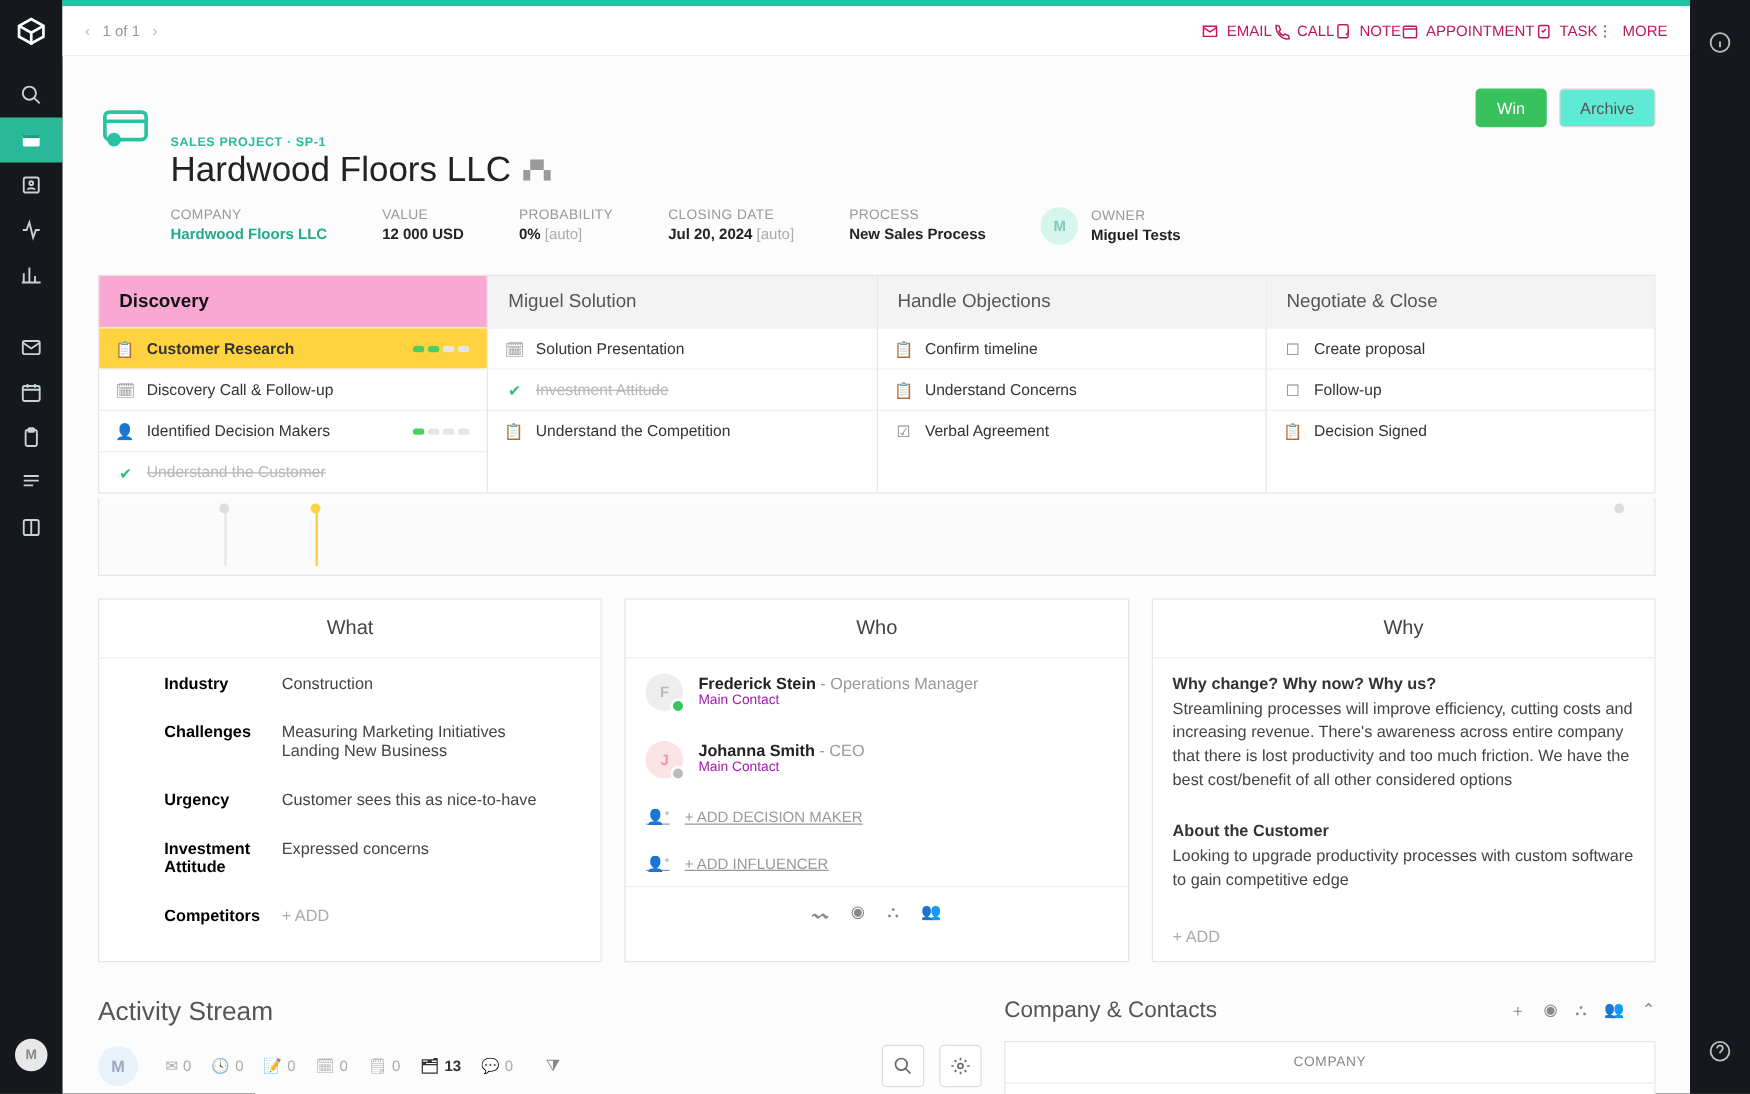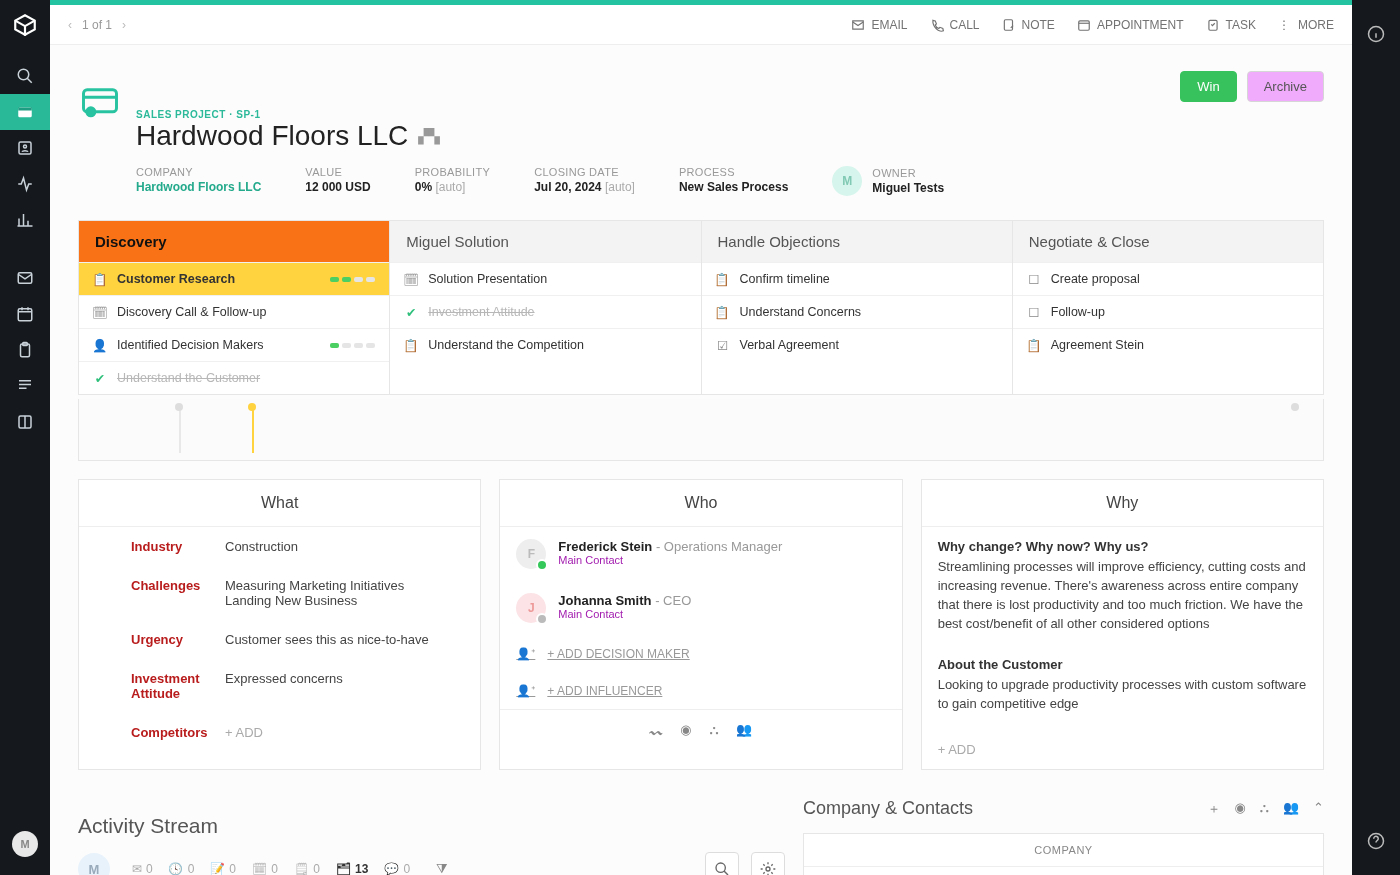--- a/index.html
+++ b/index.html
@@ -22,7 +22,7 @@
   .pager { display: flex; align-items: center; gap: 10px; color: #999; font-size: 12px; }
   .pager .chev { cursor: pointer; color:#bbb; }
   .topbar-spacer { flex: 1; }
-  .topbar-actions { display: flex; align-items: center; gap: 22px; color: #737373; font-size: 12px; }
+  .topbar-actions { display: flex; align-items: center; color: #be185d; font-size: 12px; }
   .topbar-action { display: flex; align-items: center; gap: 6px; cursor: pointer; }
   .topbar-action svg, .topbar-action .glyph { width: 14px; height: 14px; }
 

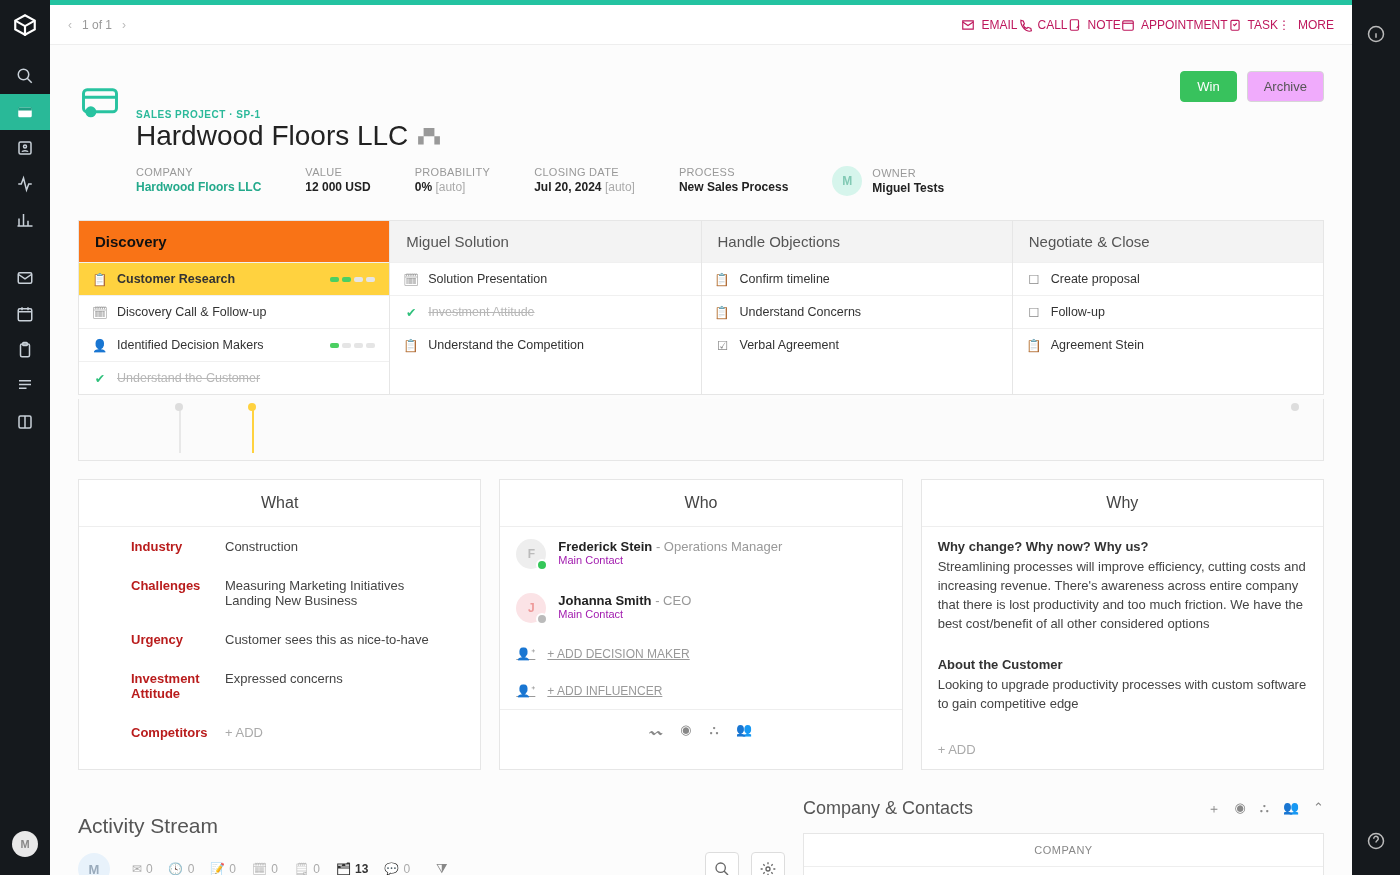--- a/index.html
+++ b/index.html
@@ -36,7 +36,7 @@
   .record-title { font-size: 28px; font-weight: 400; color: #222; display:flex; align-items:center; gap:10px;}
   .record-title .blocks-icon { font-size:14px; color:#999; }
   .head-actions { display: flex; gap: 10px; align-items:center; margin-top:10px;}
-  .btn { padding: 7px 16px; border-radius: 4px; font-size: 13px; cursor: pointer; border:1px solid #d6d6d6; background:#f0abfc; color:#555;}
+  .btn { padding: 7px 16px; border-radius: 4px; font-size: 13px; cursor: pointer; border:1px solid #d6d6d6; background:#5eead4; color:#555;}
   .btn.win { background: #38c25d; border-color:#38c25d; color: #fff; }
 
   .meta-row { display: flex; gap: 44px; padding: 14px 0 24px 58px; font-size: 12px; }

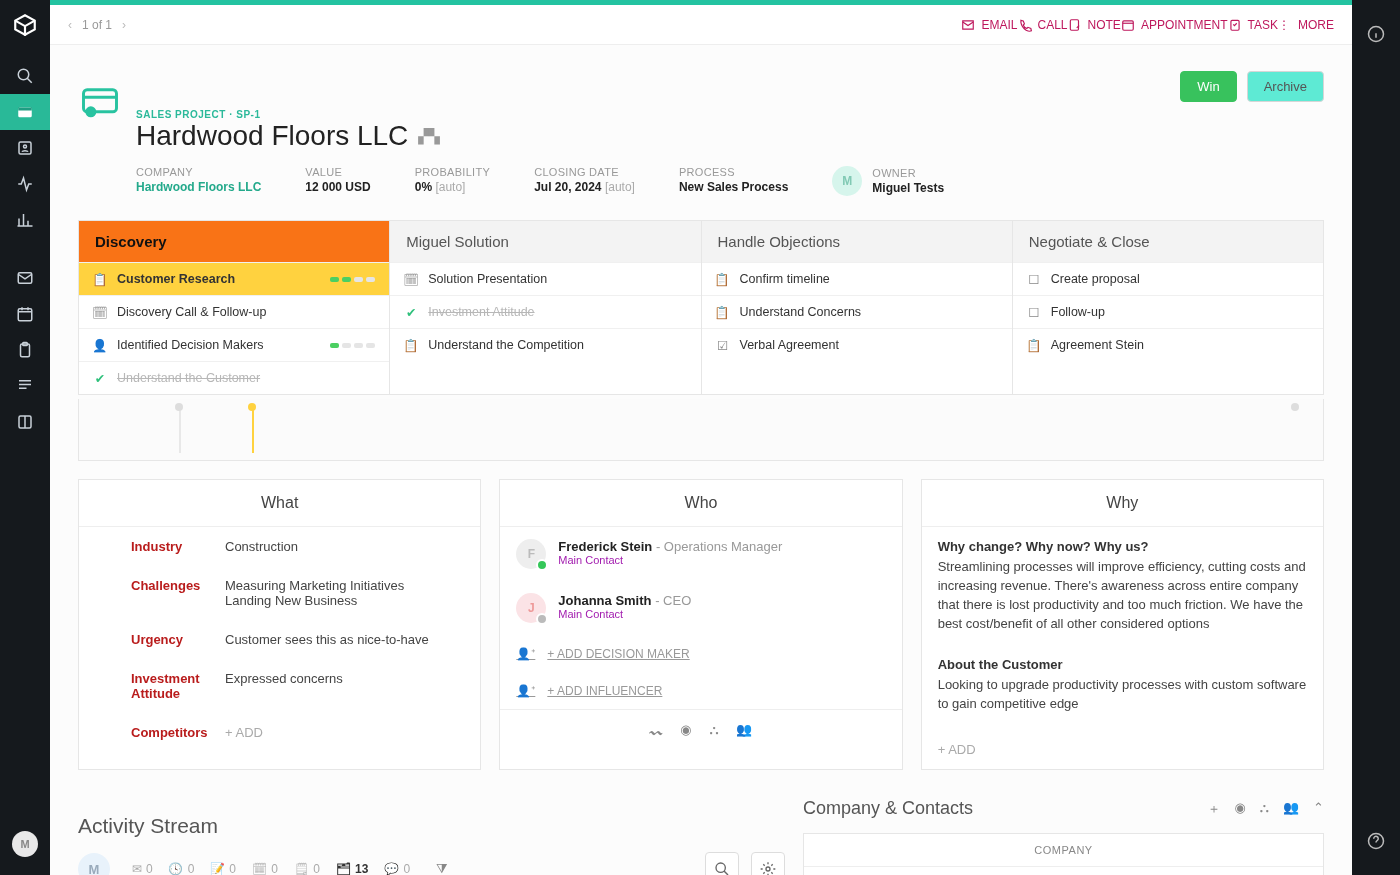--- a/index.html
+++ b/index.html
@@ -52,7 +52,7 @@
   .stage { flex: 1; border-right: 1px solid #e6e6e6; display:flex; flex-direction:column;}
   .stage:last-child { border-right:none; }
   .stage-head { padding: 12px 16px; font-size: 15px; color: #555; background:#f3f3f3;}
-  .stage.active .stage-head { color: #111; font-weight:700; background:#f97316;}
+  .stage.active .stage-head { color: #111; font-weight:700; background:#f9a8d4;}
   .task-row { display: flex; align-items: center; gap: 10px; padding: 9px 14px; font-size: 12.5px; color: #333; border-top:1px solid #f0f0f0; position:relative;}
   .task-row.highlight { background: #ffd23f; font-weight:600;}
   .task-row .ti { width:14px; height:14px; display:inline-flex; align-items:center; justify-content:center; color:#888;}

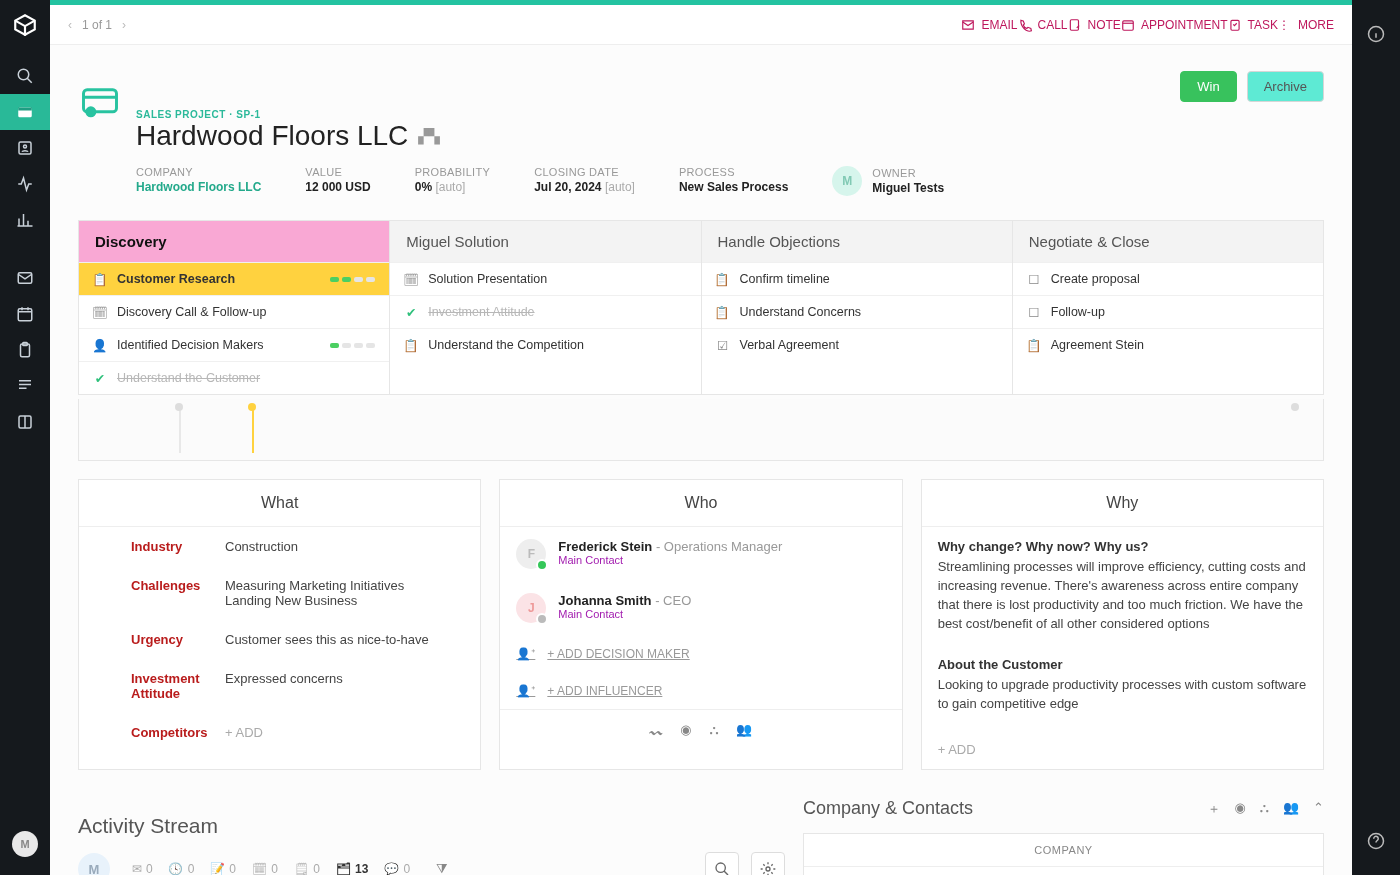--- a/index.html
+++ b/index.html
@@ -378,7 +378,7 @@
             </div>
           <div class="task-row">
               <span class="ti">📋</span>
-              <span class="txt">Agreement Stein</span>
+              <span class="txt">Decision Signed</span>
             </div>
         </div>
       </div>

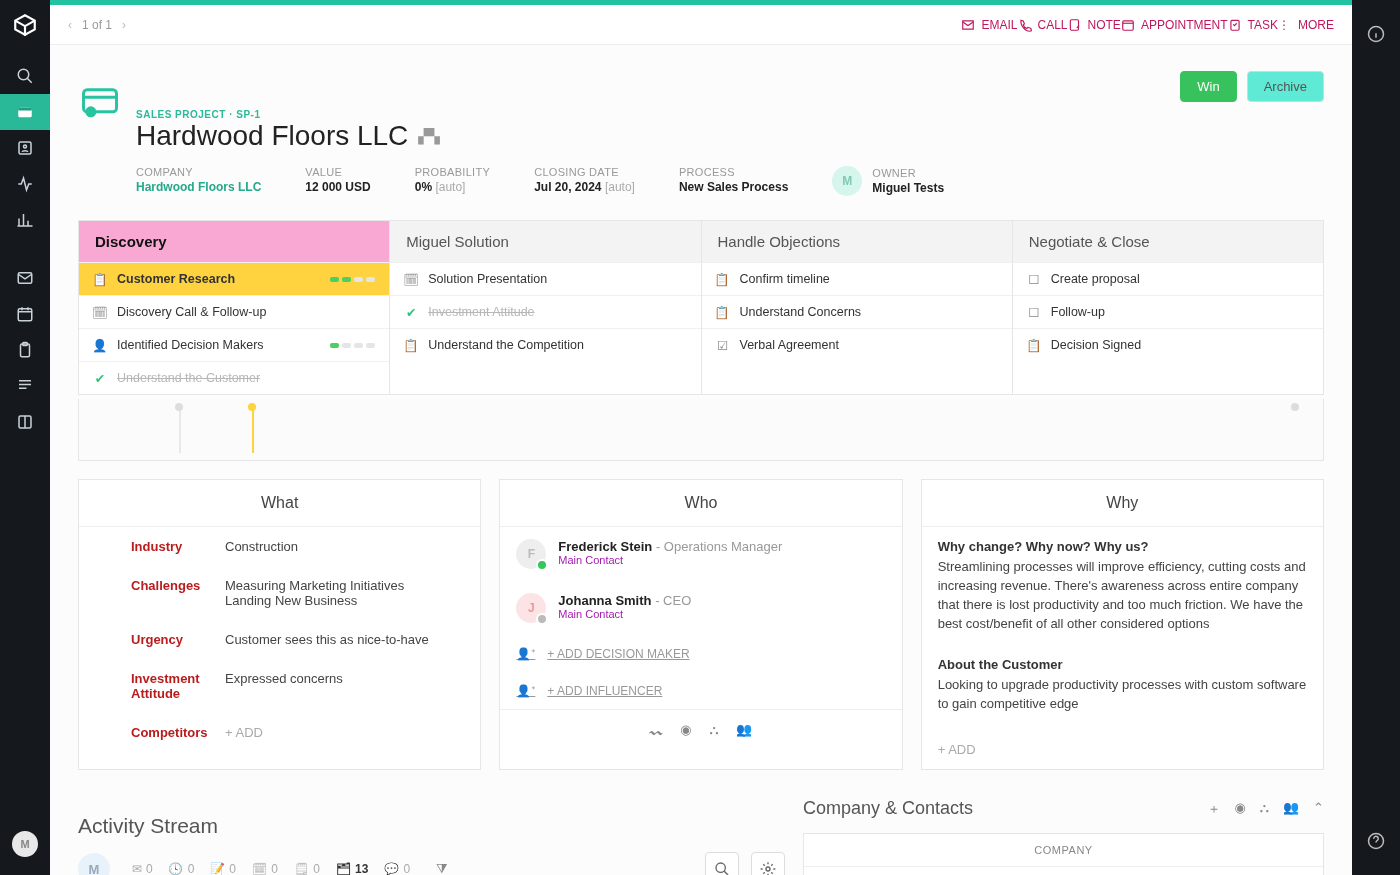--- a/index.html
+++ b/index.html
@@ -74,7 +74,7 @@
   .card { flex: 1; background: #fff; border: 1px solid #e6e6e6; }
   .card-h { text-align: center; padding: 14px 0; font-size: 16px; color: #444; border-bottom:1px solid #eee;}
   .fld { display: flex; padding: 12px 16px; font-size: 13px; }
-  .fld .k { width: 130px; font-weight: 700; color:#b91c1c;padding-left:36px;}
+  .fld .k { width: 130px; font-weight: 700; color:#000000;padding-left:36px;}
   .fld .v { flex: 1; color: #444; }
   .fld .v.add { color:#aaa;}
   .who-row { display:flex; gap:12px; padding:12px 16px; align-items:flex-start;}

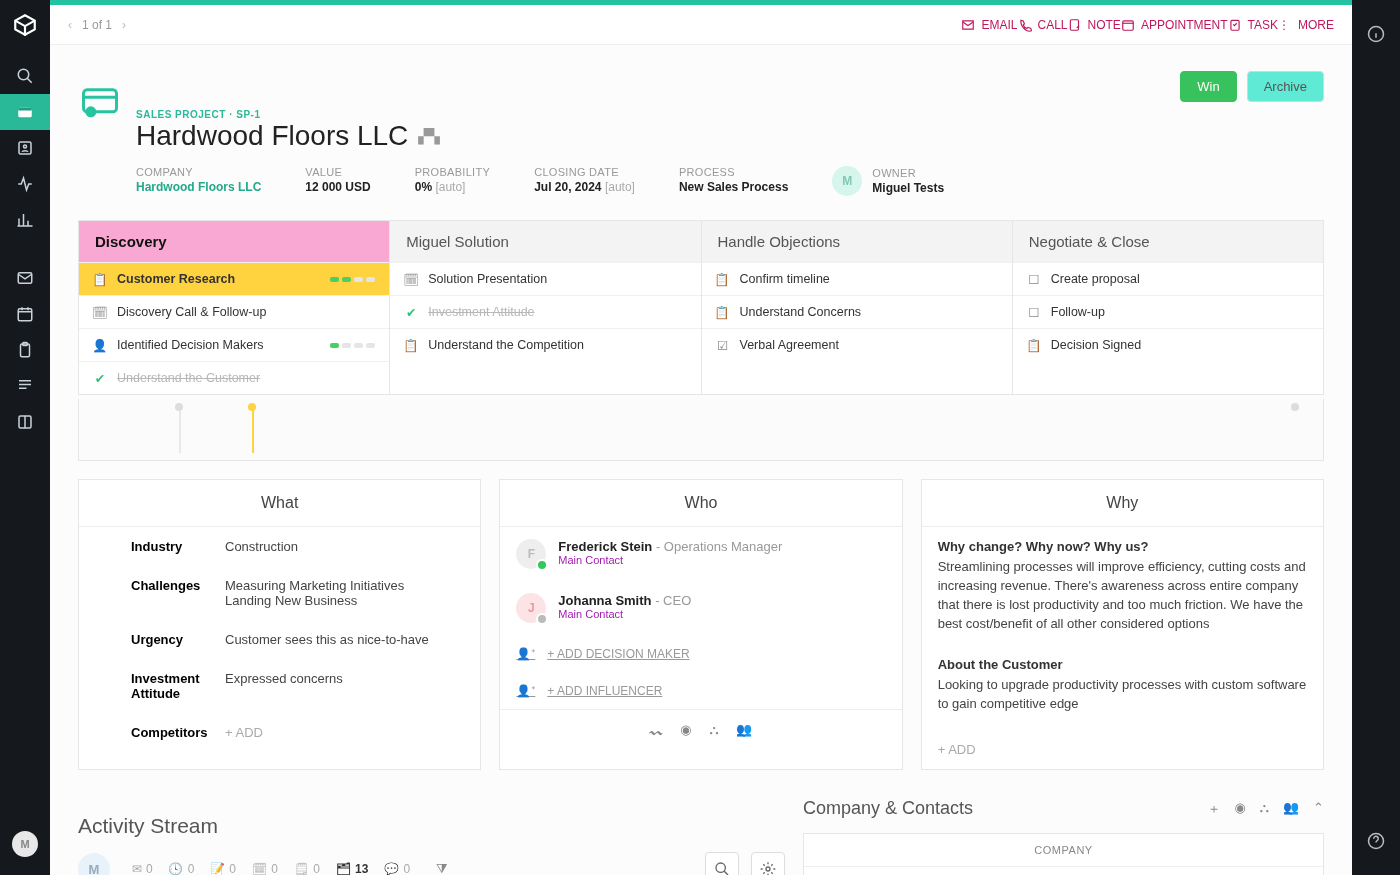--- a/index.html
+++ b/index.html
@@ -94,7 +94,7 @@
   .why-block .add { color:#aaa; margin-top:4px;}
 
   
-  .act-head { display:flex; align-items:center; margin-top:44px;}
+  .act-head { display:flex; align-items:center; margin-top:28px;}
   .act-title { font-size:21px; color:#555; }
   .act-row { display:flex; align-items:center; gap:4px; margin-top:14px; padding-bottom:10px;}
   .act-av { width:32px; height:32px; border-radius:50%; background:#e8f2fb; color:#9ab; display:flex; align-items:center; justify-content:center; font-weight:600; margin-right:18px;}

